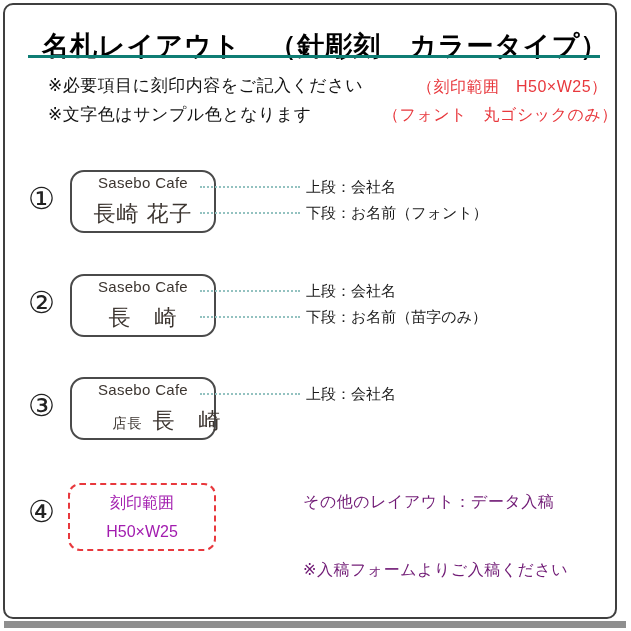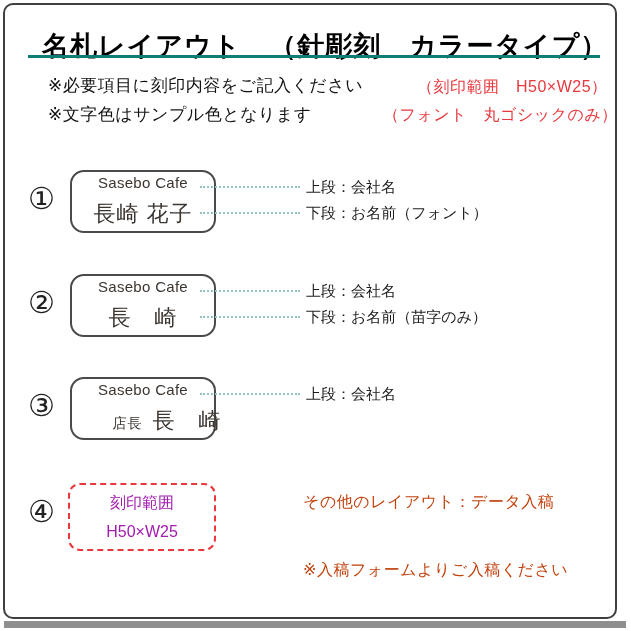--- a/index.html
+++ b/index.html
@@ -67,7 +67,7 @@
   }
   .stamp-line{font-size:16px;white-space:nowrap;}
   .r4 .circle-num{top:16px;}
-  .r4-text{position:absolute;left:303px;font-size:16px;color:#c2410c;white-space:nowrap;letter-spacing:0.5px;}
+  .r4-text{position:absolute;left:303px;font-size:16px;color:#701a75;white-space:nowrap;letter-spacing:0.5px;}
   .t1{top:11px;}
   .t2{top:39px;margin-top:40px;}
 </style>

